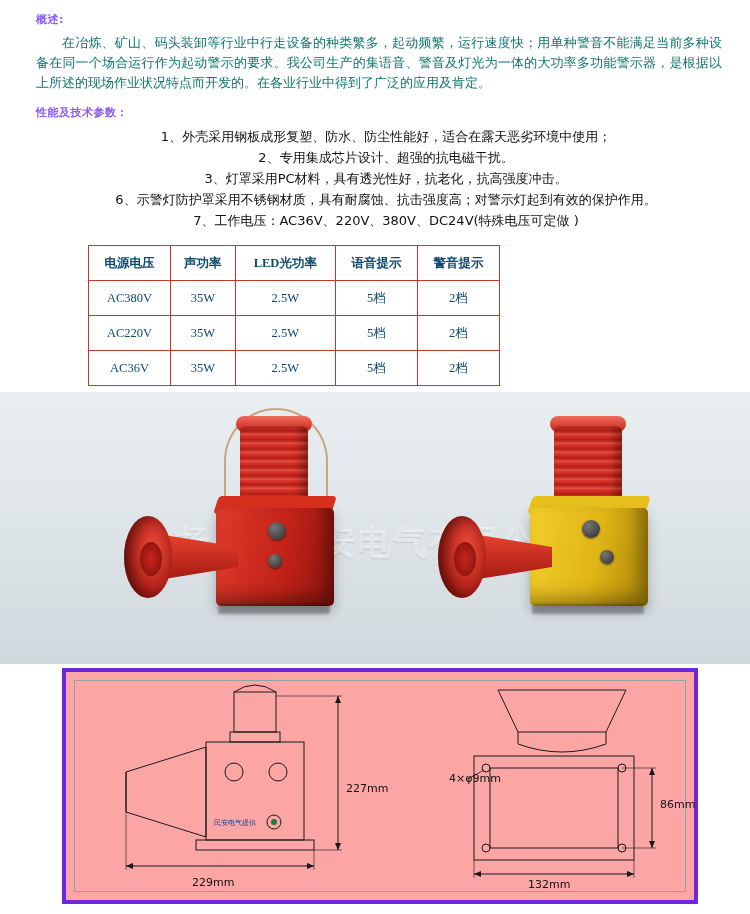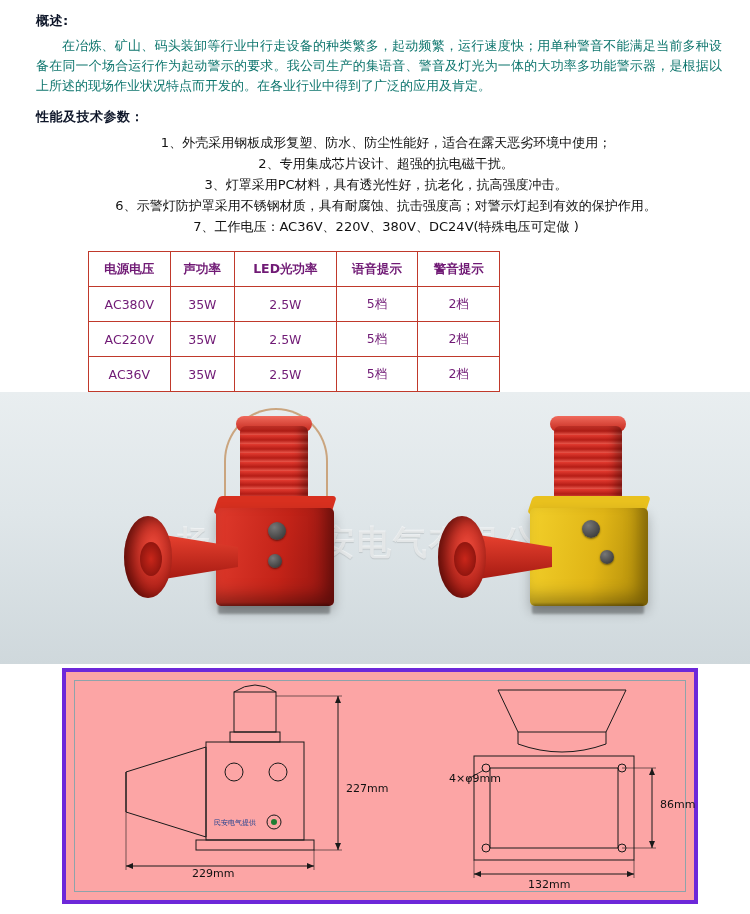--- a/index.html
+++ b/index.html
@@ -16,9 +16,9 @@
   
   .text-block{padding:8px 28px 0 36px;}
   .heading{
-    color:#0f172a;
+    color:#8b5cf6;
     font-weight:bold;
-    font-size:13px;
+    font-size:11px;
     margin:4px 0 6px 0;
     letter-spacing:0.5px;
   }

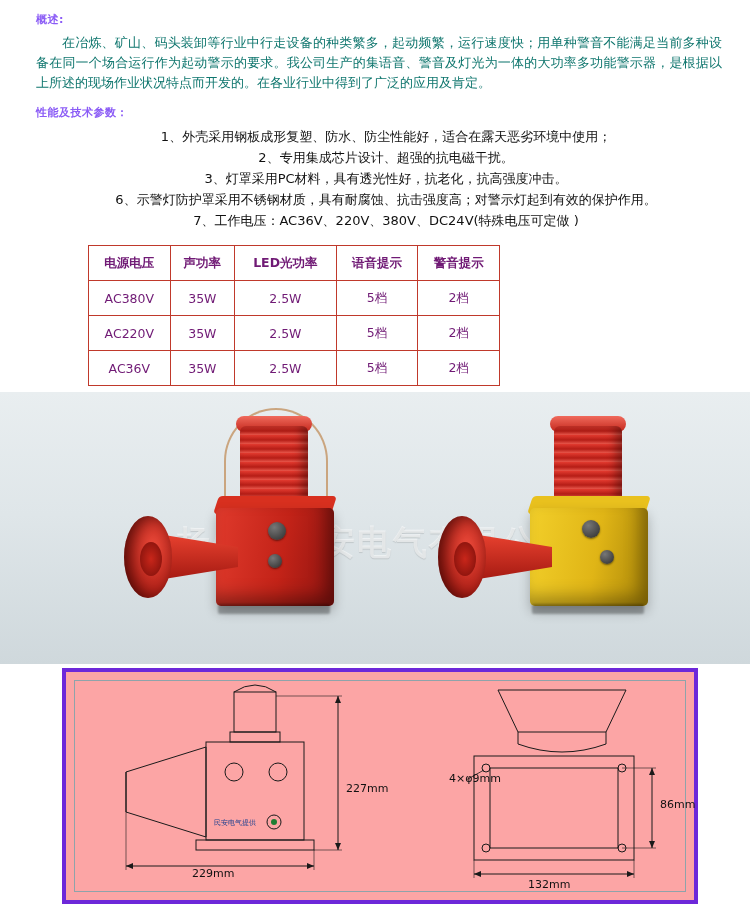--- a/index.html
+++ b/index.html
@@ -52,7 +52,8 @@
     height:30px;
     padding:2px 4px;
     font-weight:normal;
-    color:#701a75;
+    color:#0c4a6e;
+    font-family:Liberation Serif, serif;
   }
   .spec-table th{font-weight:bold;}
 

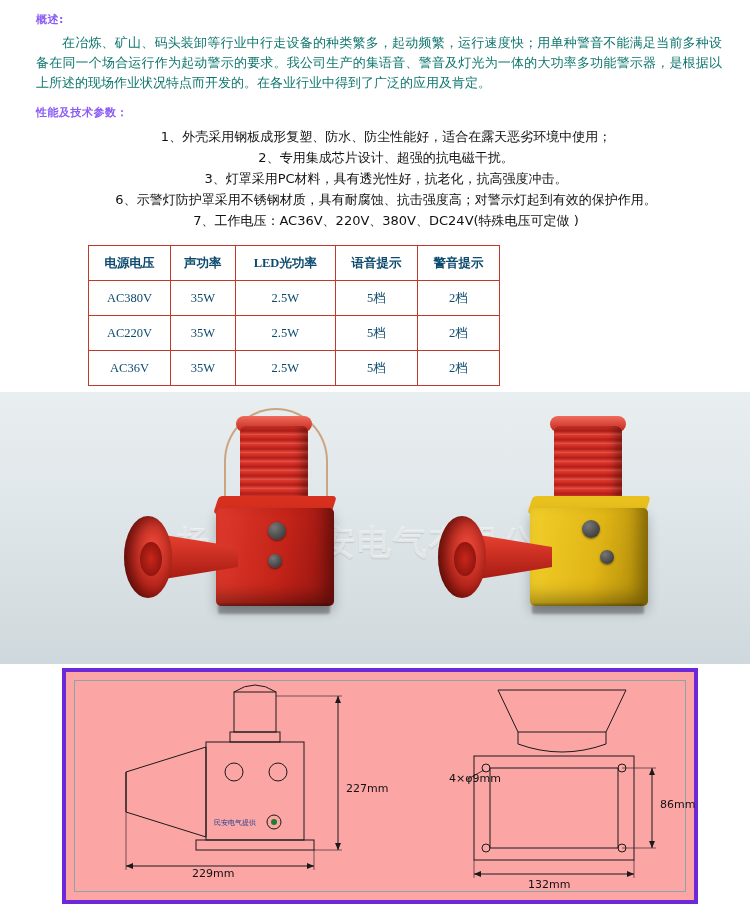--- a/index.html
+++ b/index.html
@@ -321,7 +321,7 @@
     </svg>
 
     <div class="dim-label" style="left:280px;top:110px;">227mm</div>
-    <div class="dim-label" style="left:126px;top:195px;">229mm</div>
+    <div class="dim-label" style="left:126px;top:204px;">229mm</div>
     <div class="brand-mini" style="left:148px;top:146px;">民安电气提供</div>
 
     <div class="dim-label" style="left:338px;top:100px;margin-left:45px;">4×φ9mm</div>

